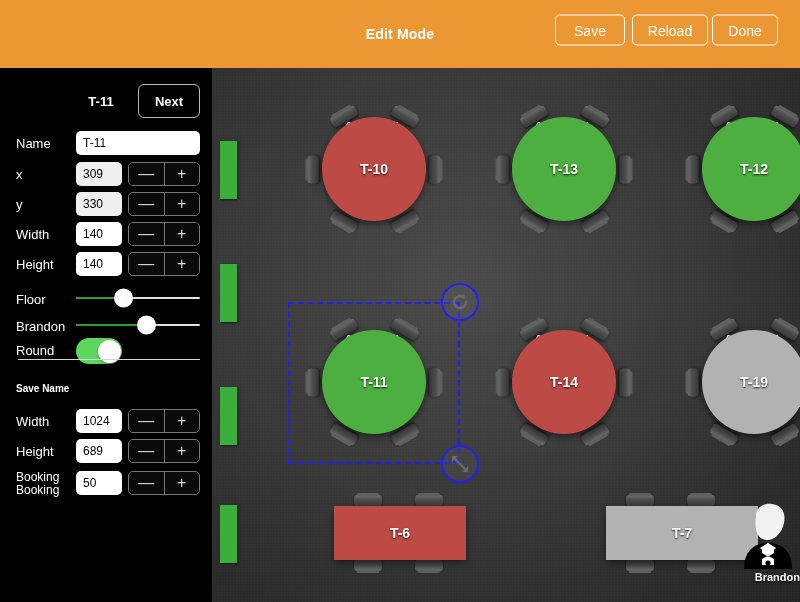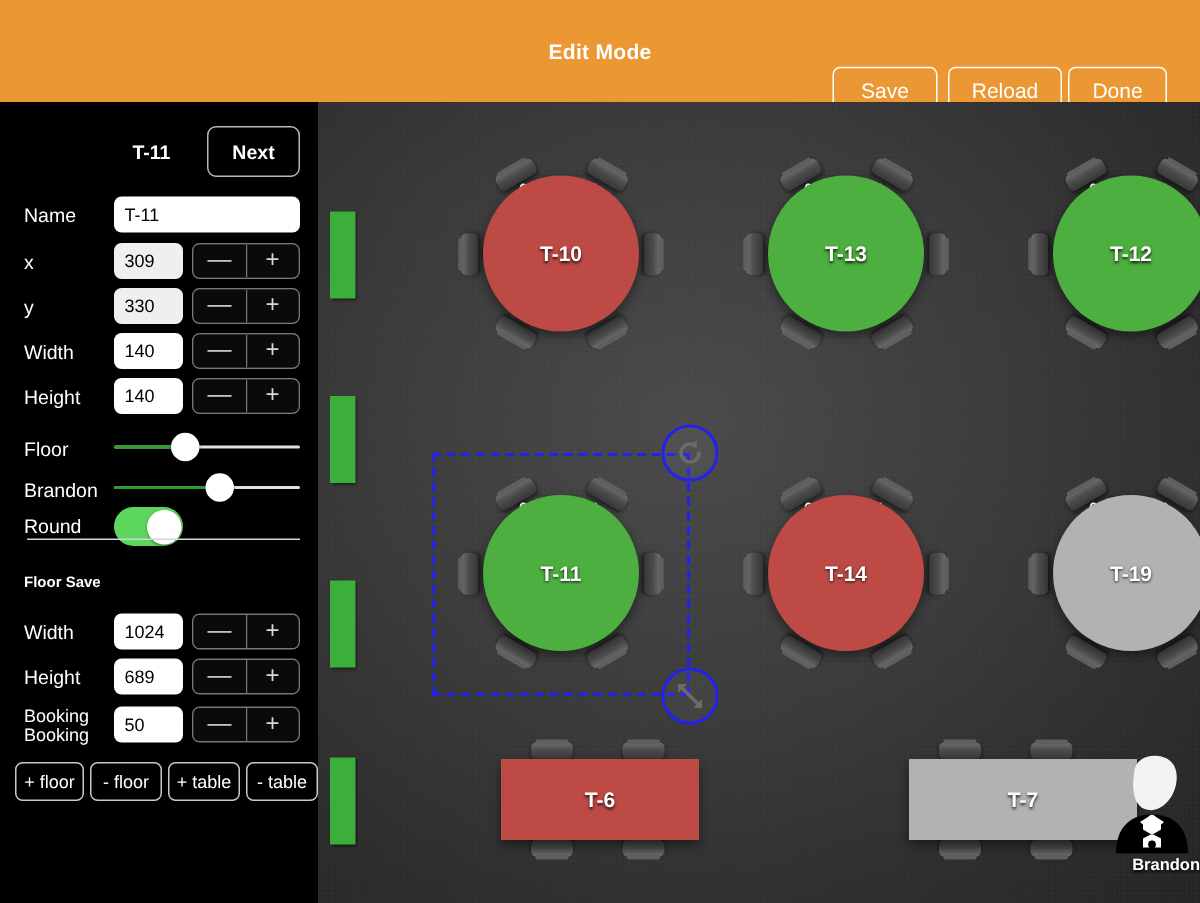--- a/index.html
+++ b/index.html
@@ -29,7 +29,7 @@
     font-family: "Liberation Sans", sans-serif;
     font-size: 14px; font-weight: 400;
     display: flex; align-items: center; justify-content: center;
-    cursor: pointer; padding: 0 14px; margin-top: 30px;
+    cursor: pointer; padding: 0 14px;
   }
   #btn-save   { left: 555px; width: 70px; }
   #btn-reload { left: 632px; width: 76px; }

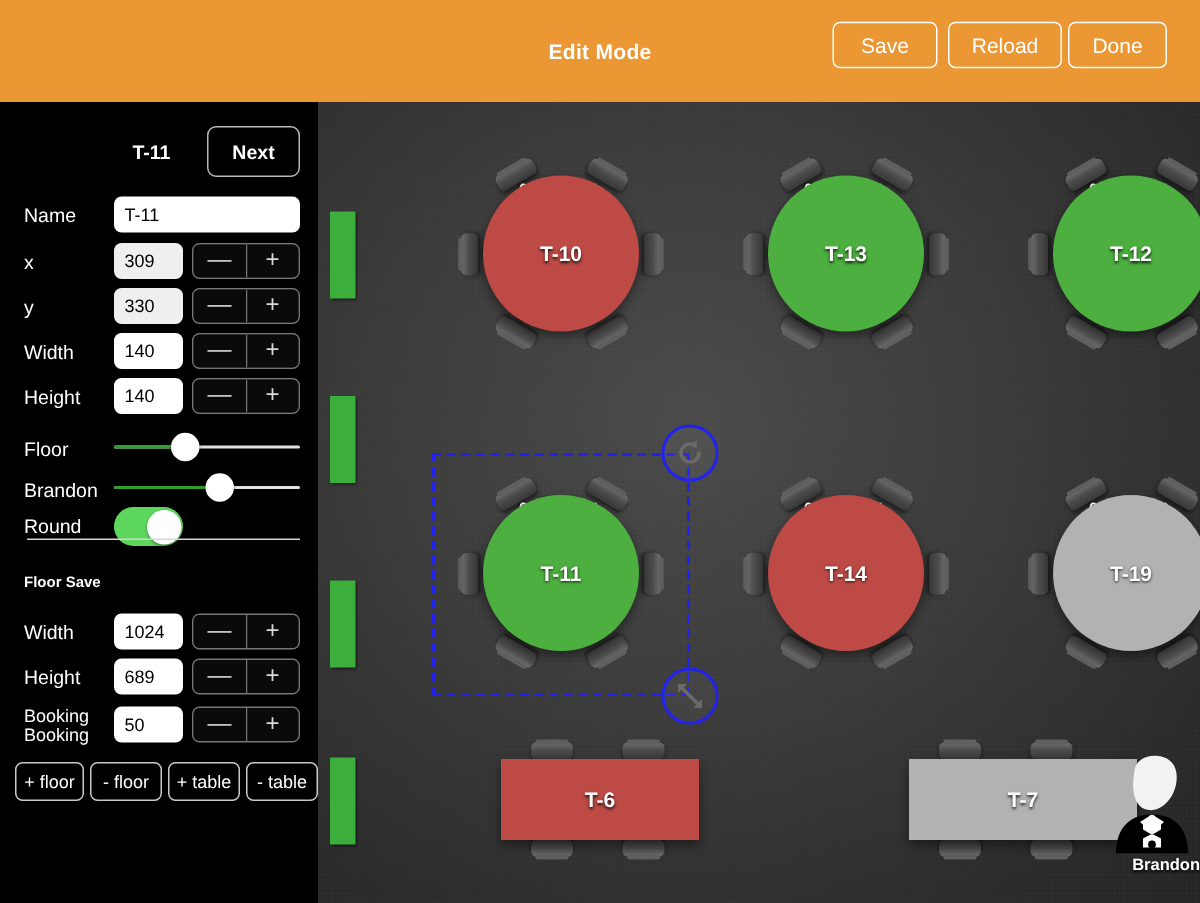--- a/index.html
+++ b/index.html
@@ -281,7 +281,7 @@
     <div id="divider"></div>
     <div id="floor-fields">
         <div class="row" style="top: 308px;">
-          <div class="row-label small">Floor Save</div>
+          <div class="row-label small">Save Name</div>
         </div>
         <div class="row" style="top: 341px;">
           <div class="row-label">Width</div>

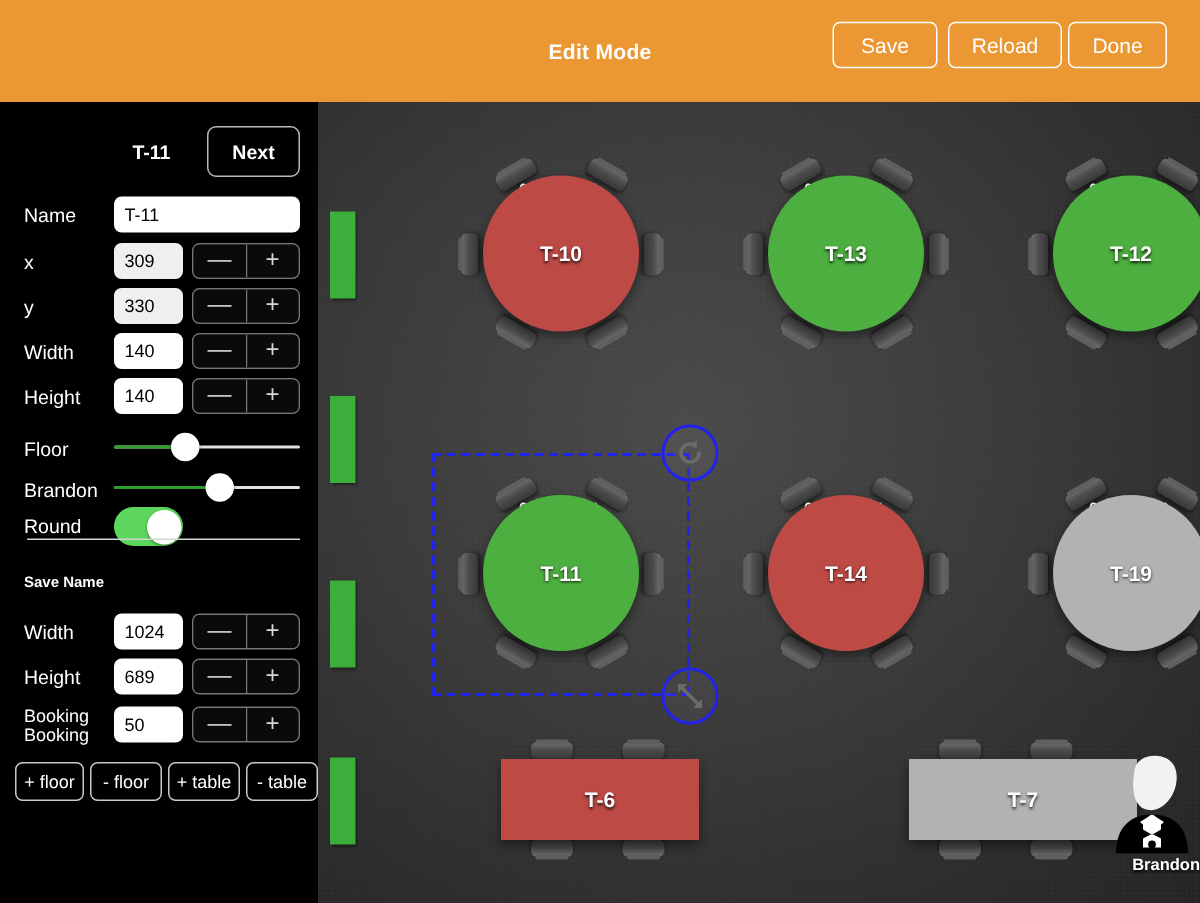--- a/index.html
+++ b/index.html
@@ -310,12 +310,6 @@
             <div>+</div>
           </div>
         </div>
-      </div>
-    <div id="sb-actions">
-        <div class="act-btn" style="left: 10px; width: 46px;">+ floor</div>
-        <div class="act-btn" style="left: 60px; width: 48px;">- floor</div>
-        <div class="act-btn" style="left: 112px; width: 48px;">+ table</div>
-        <div class="act-btn" style="left: 164px; width: 48px;">- table</div>
       </div>
   </div>
 

